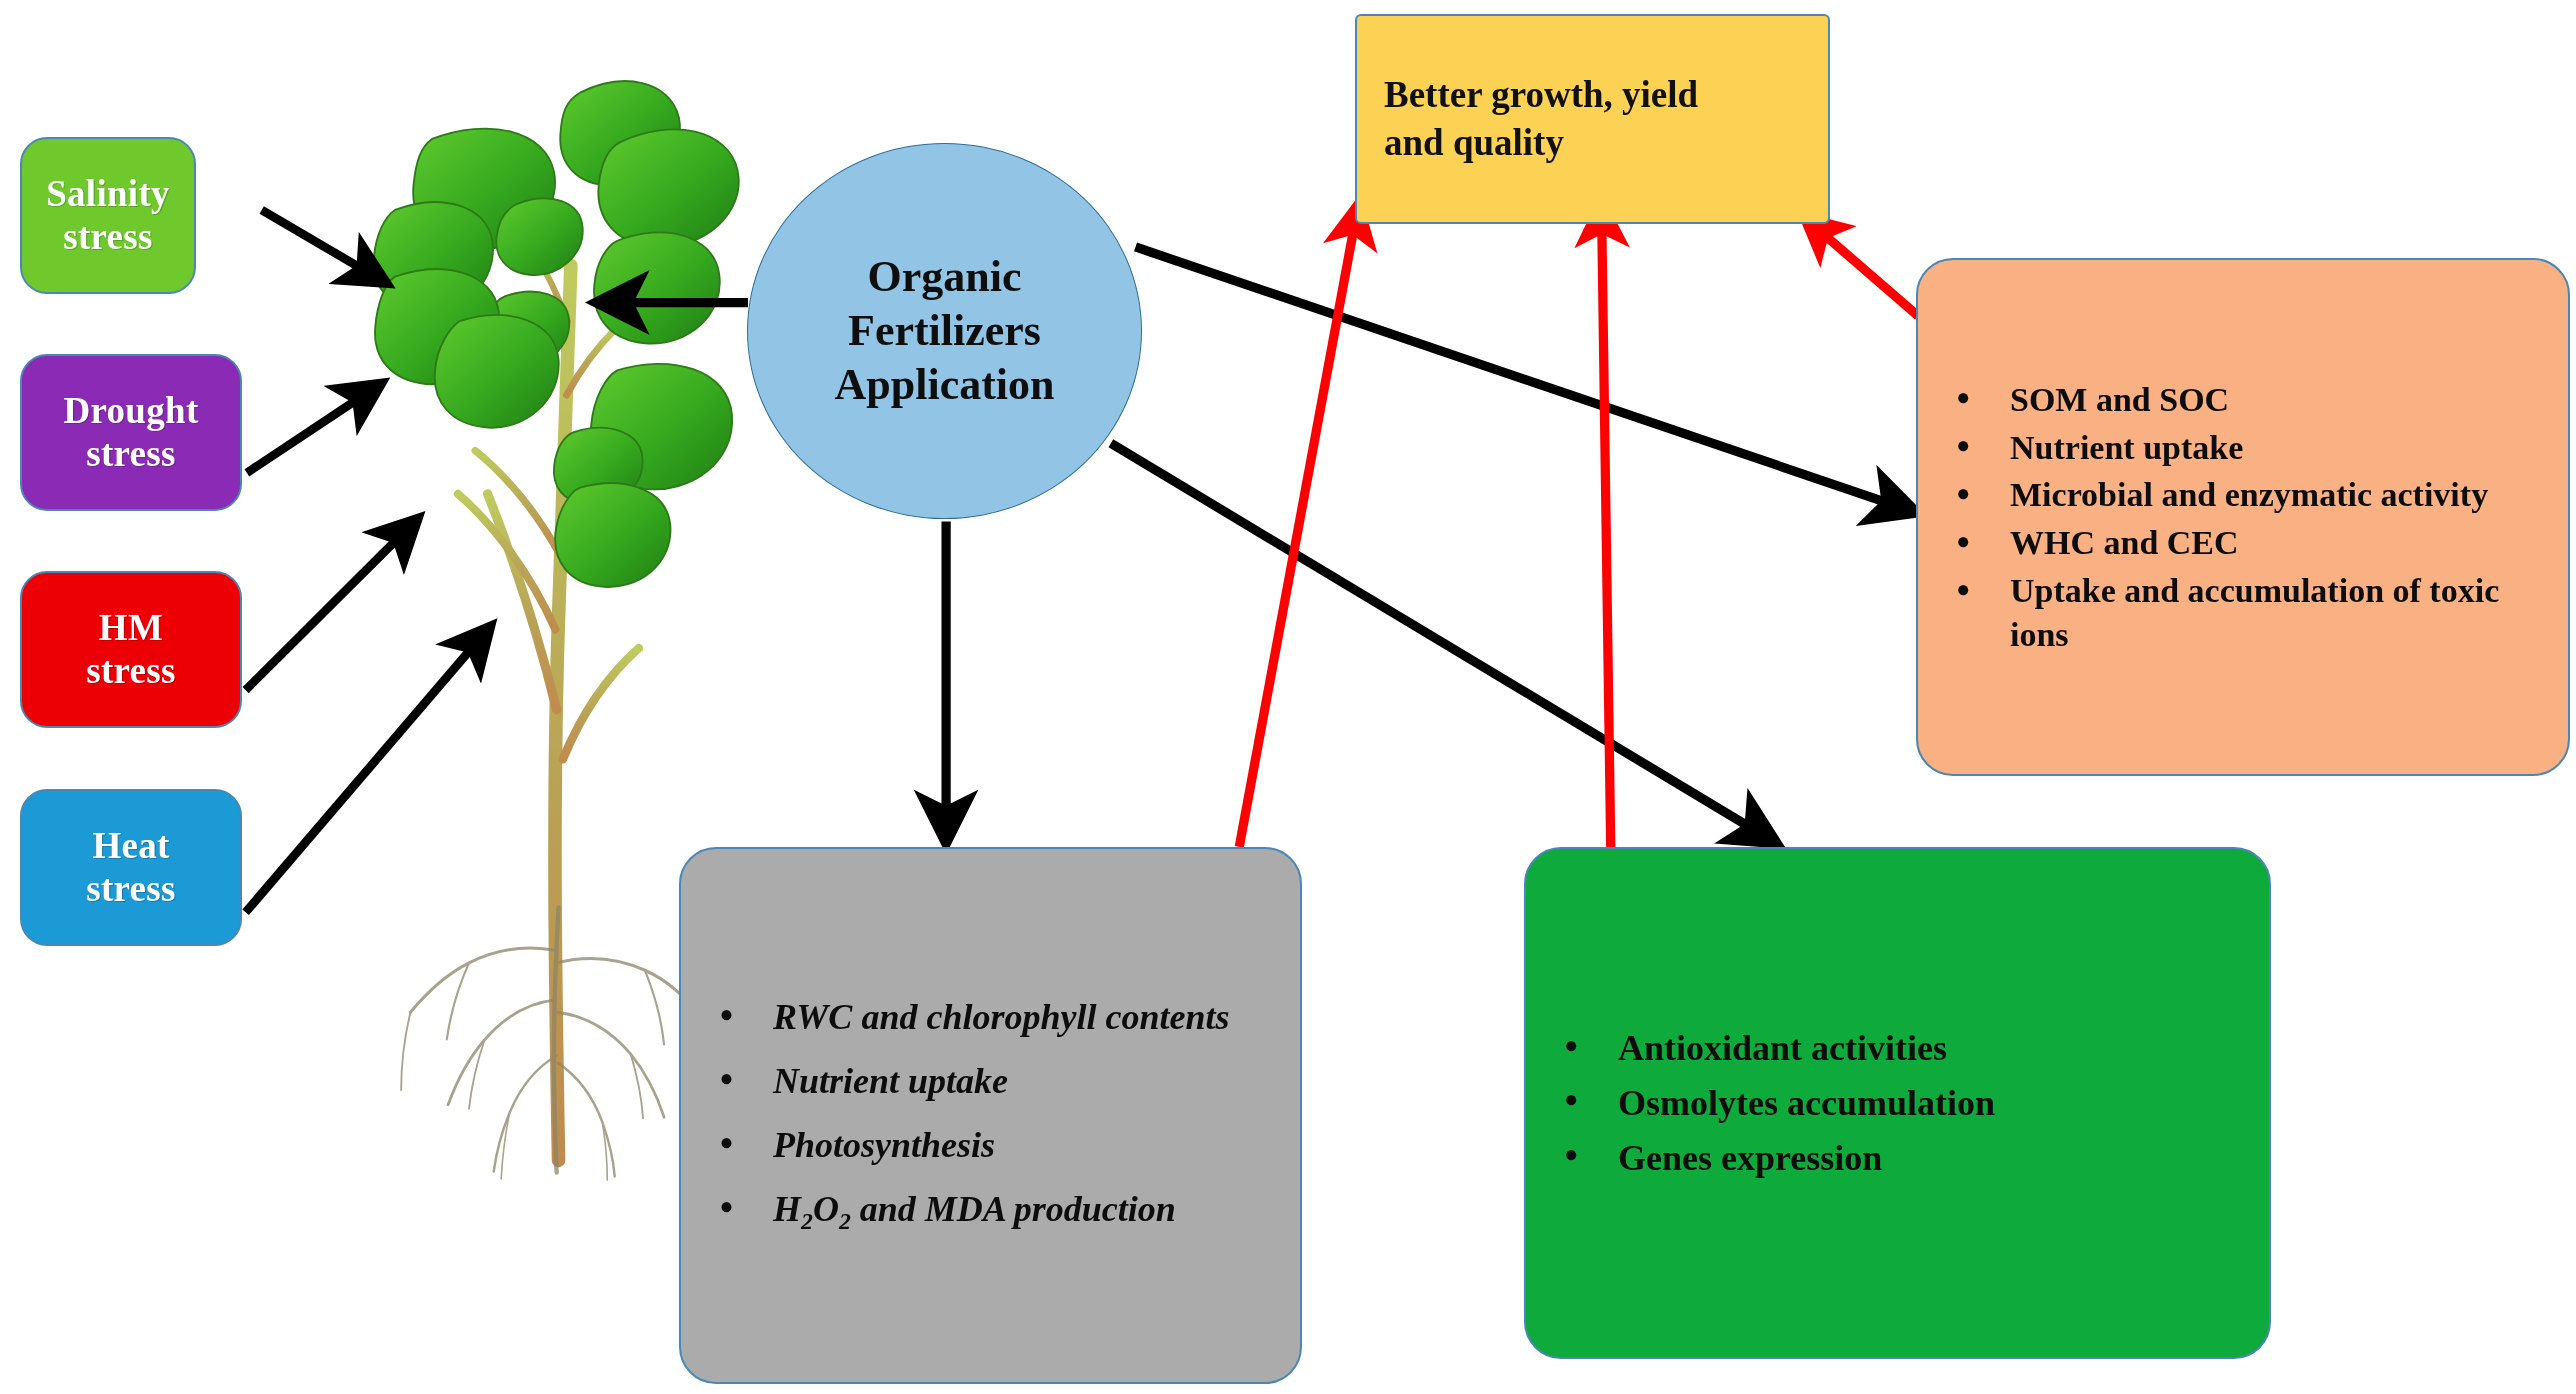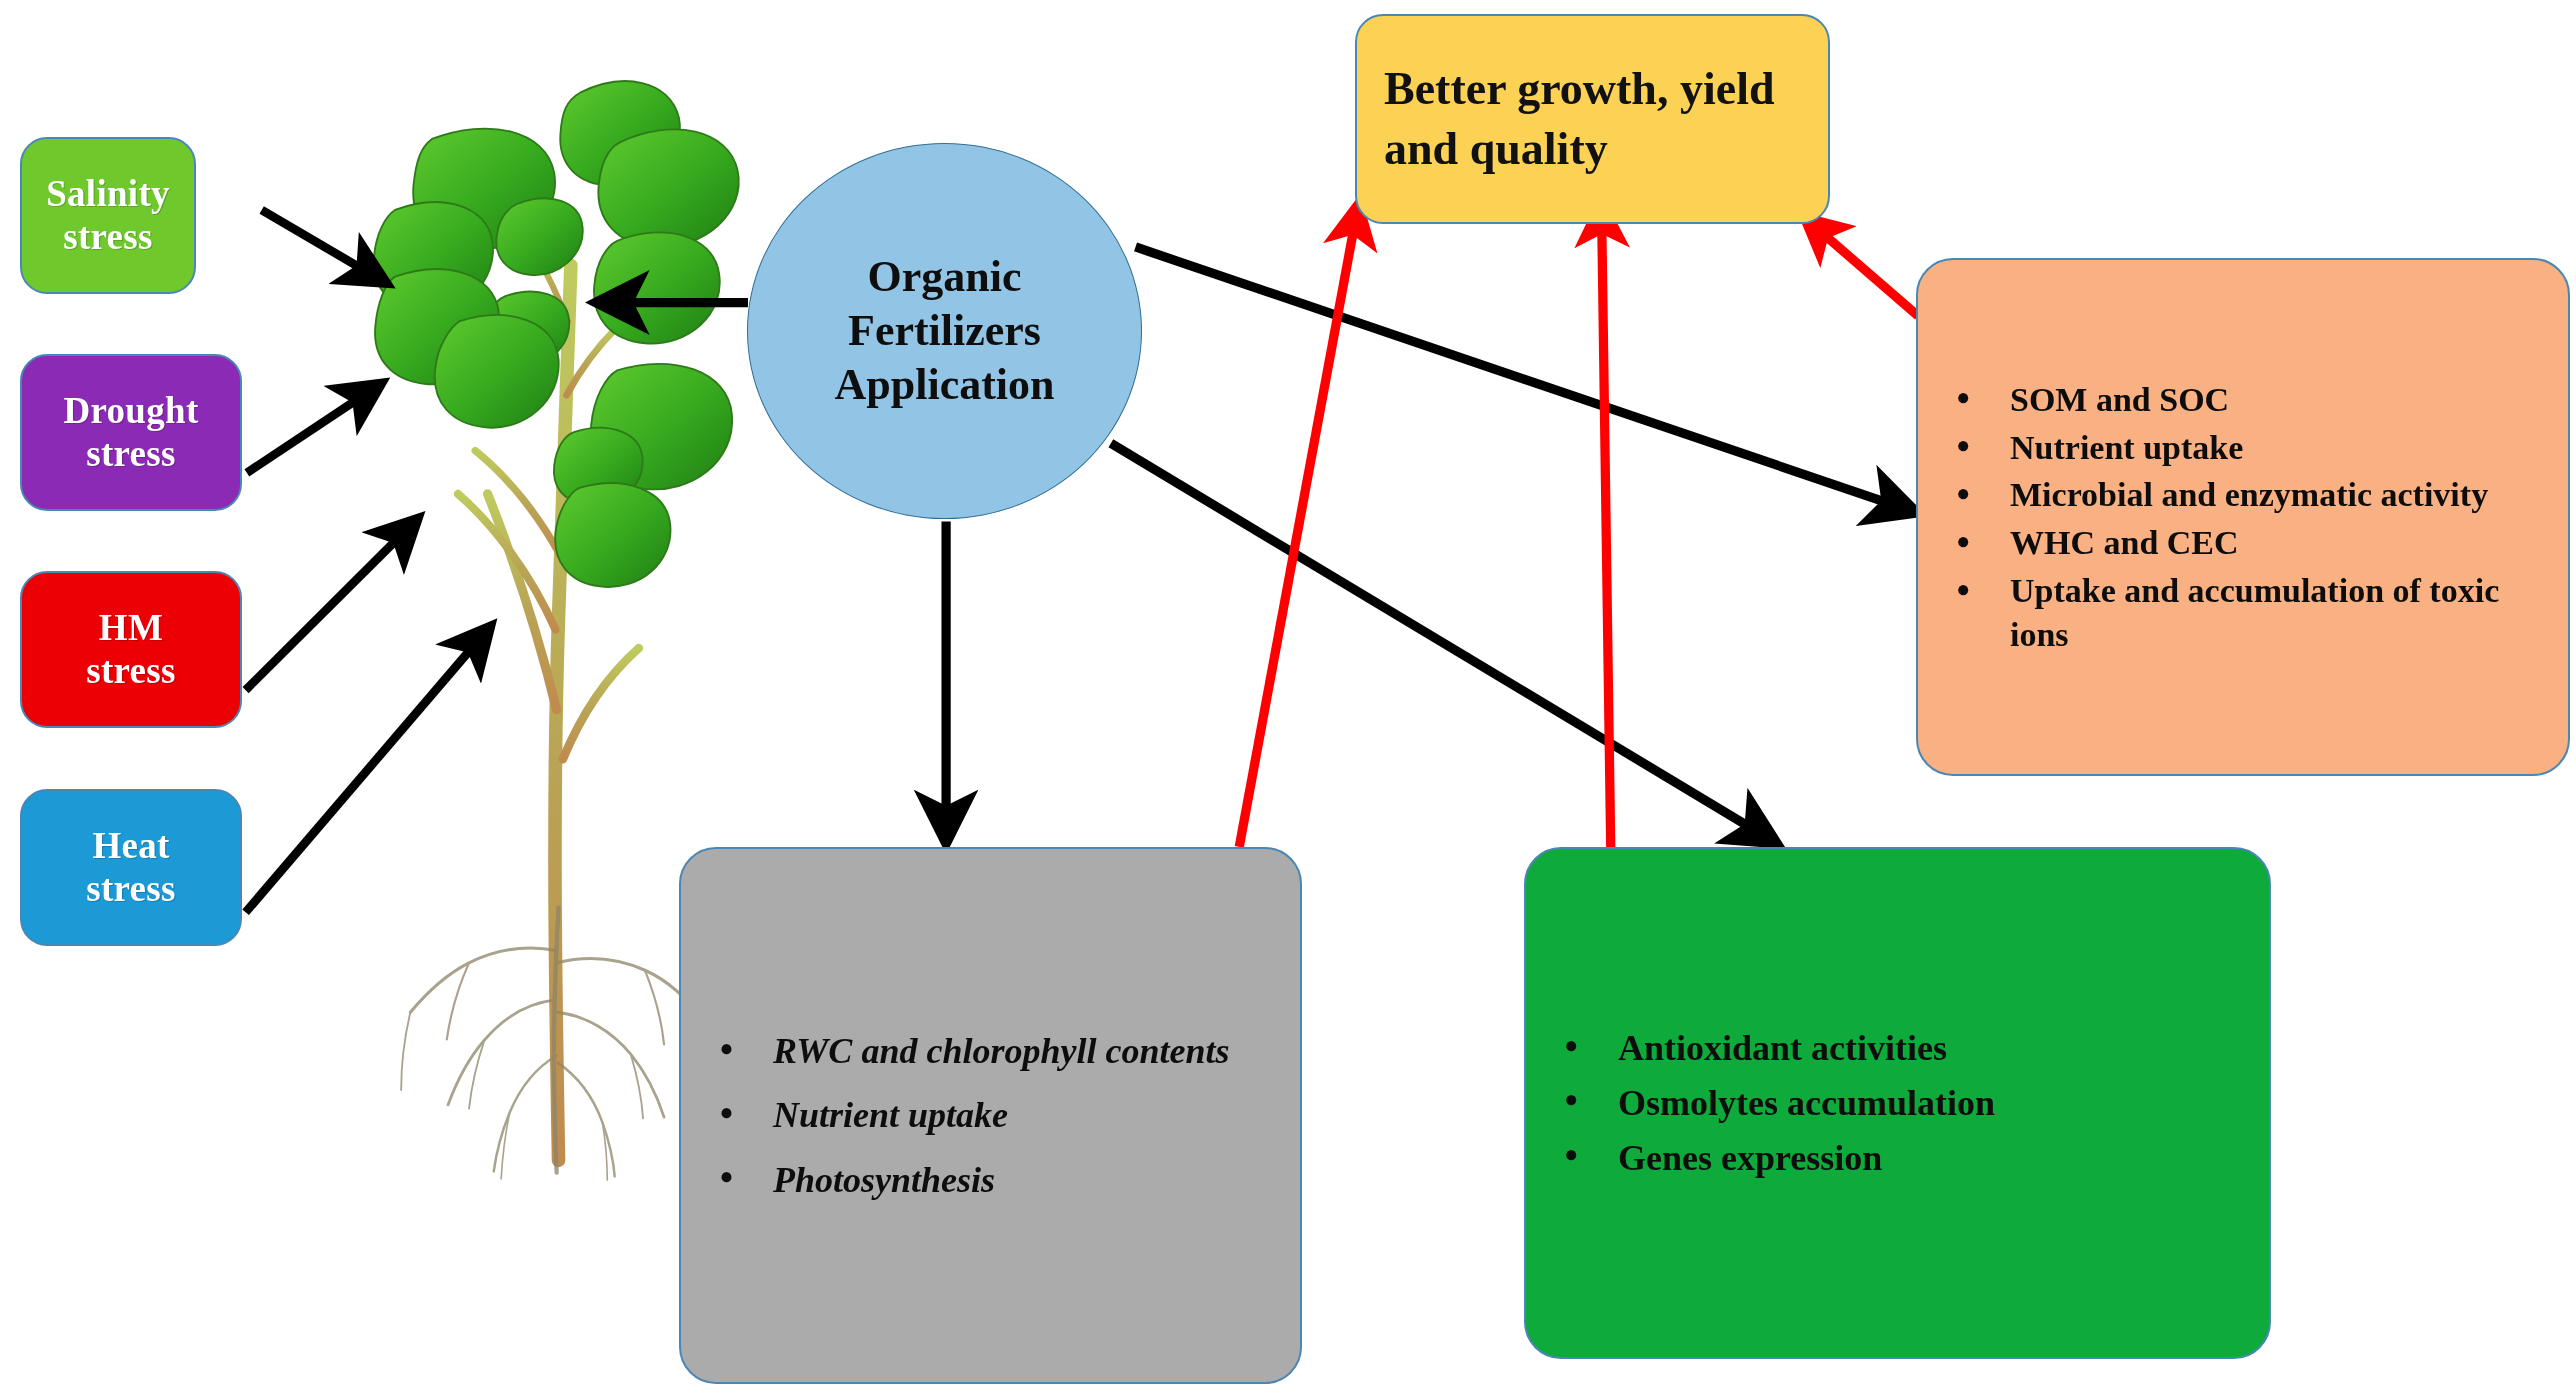--- a/index.html
+++ b/index.html
@@ -62,9 +62,9 @@
   #box-outcome{
     left:1355px; top:13.6px; width:475px; height:210px;
     background:#FCD254;
-    border-radius:28px;
+    border-radius:6px;
     padding:9px 27px;
-    font-size:46px;
+    font-size:37px;
     line-height:1.3;
     text-align:left;
   }

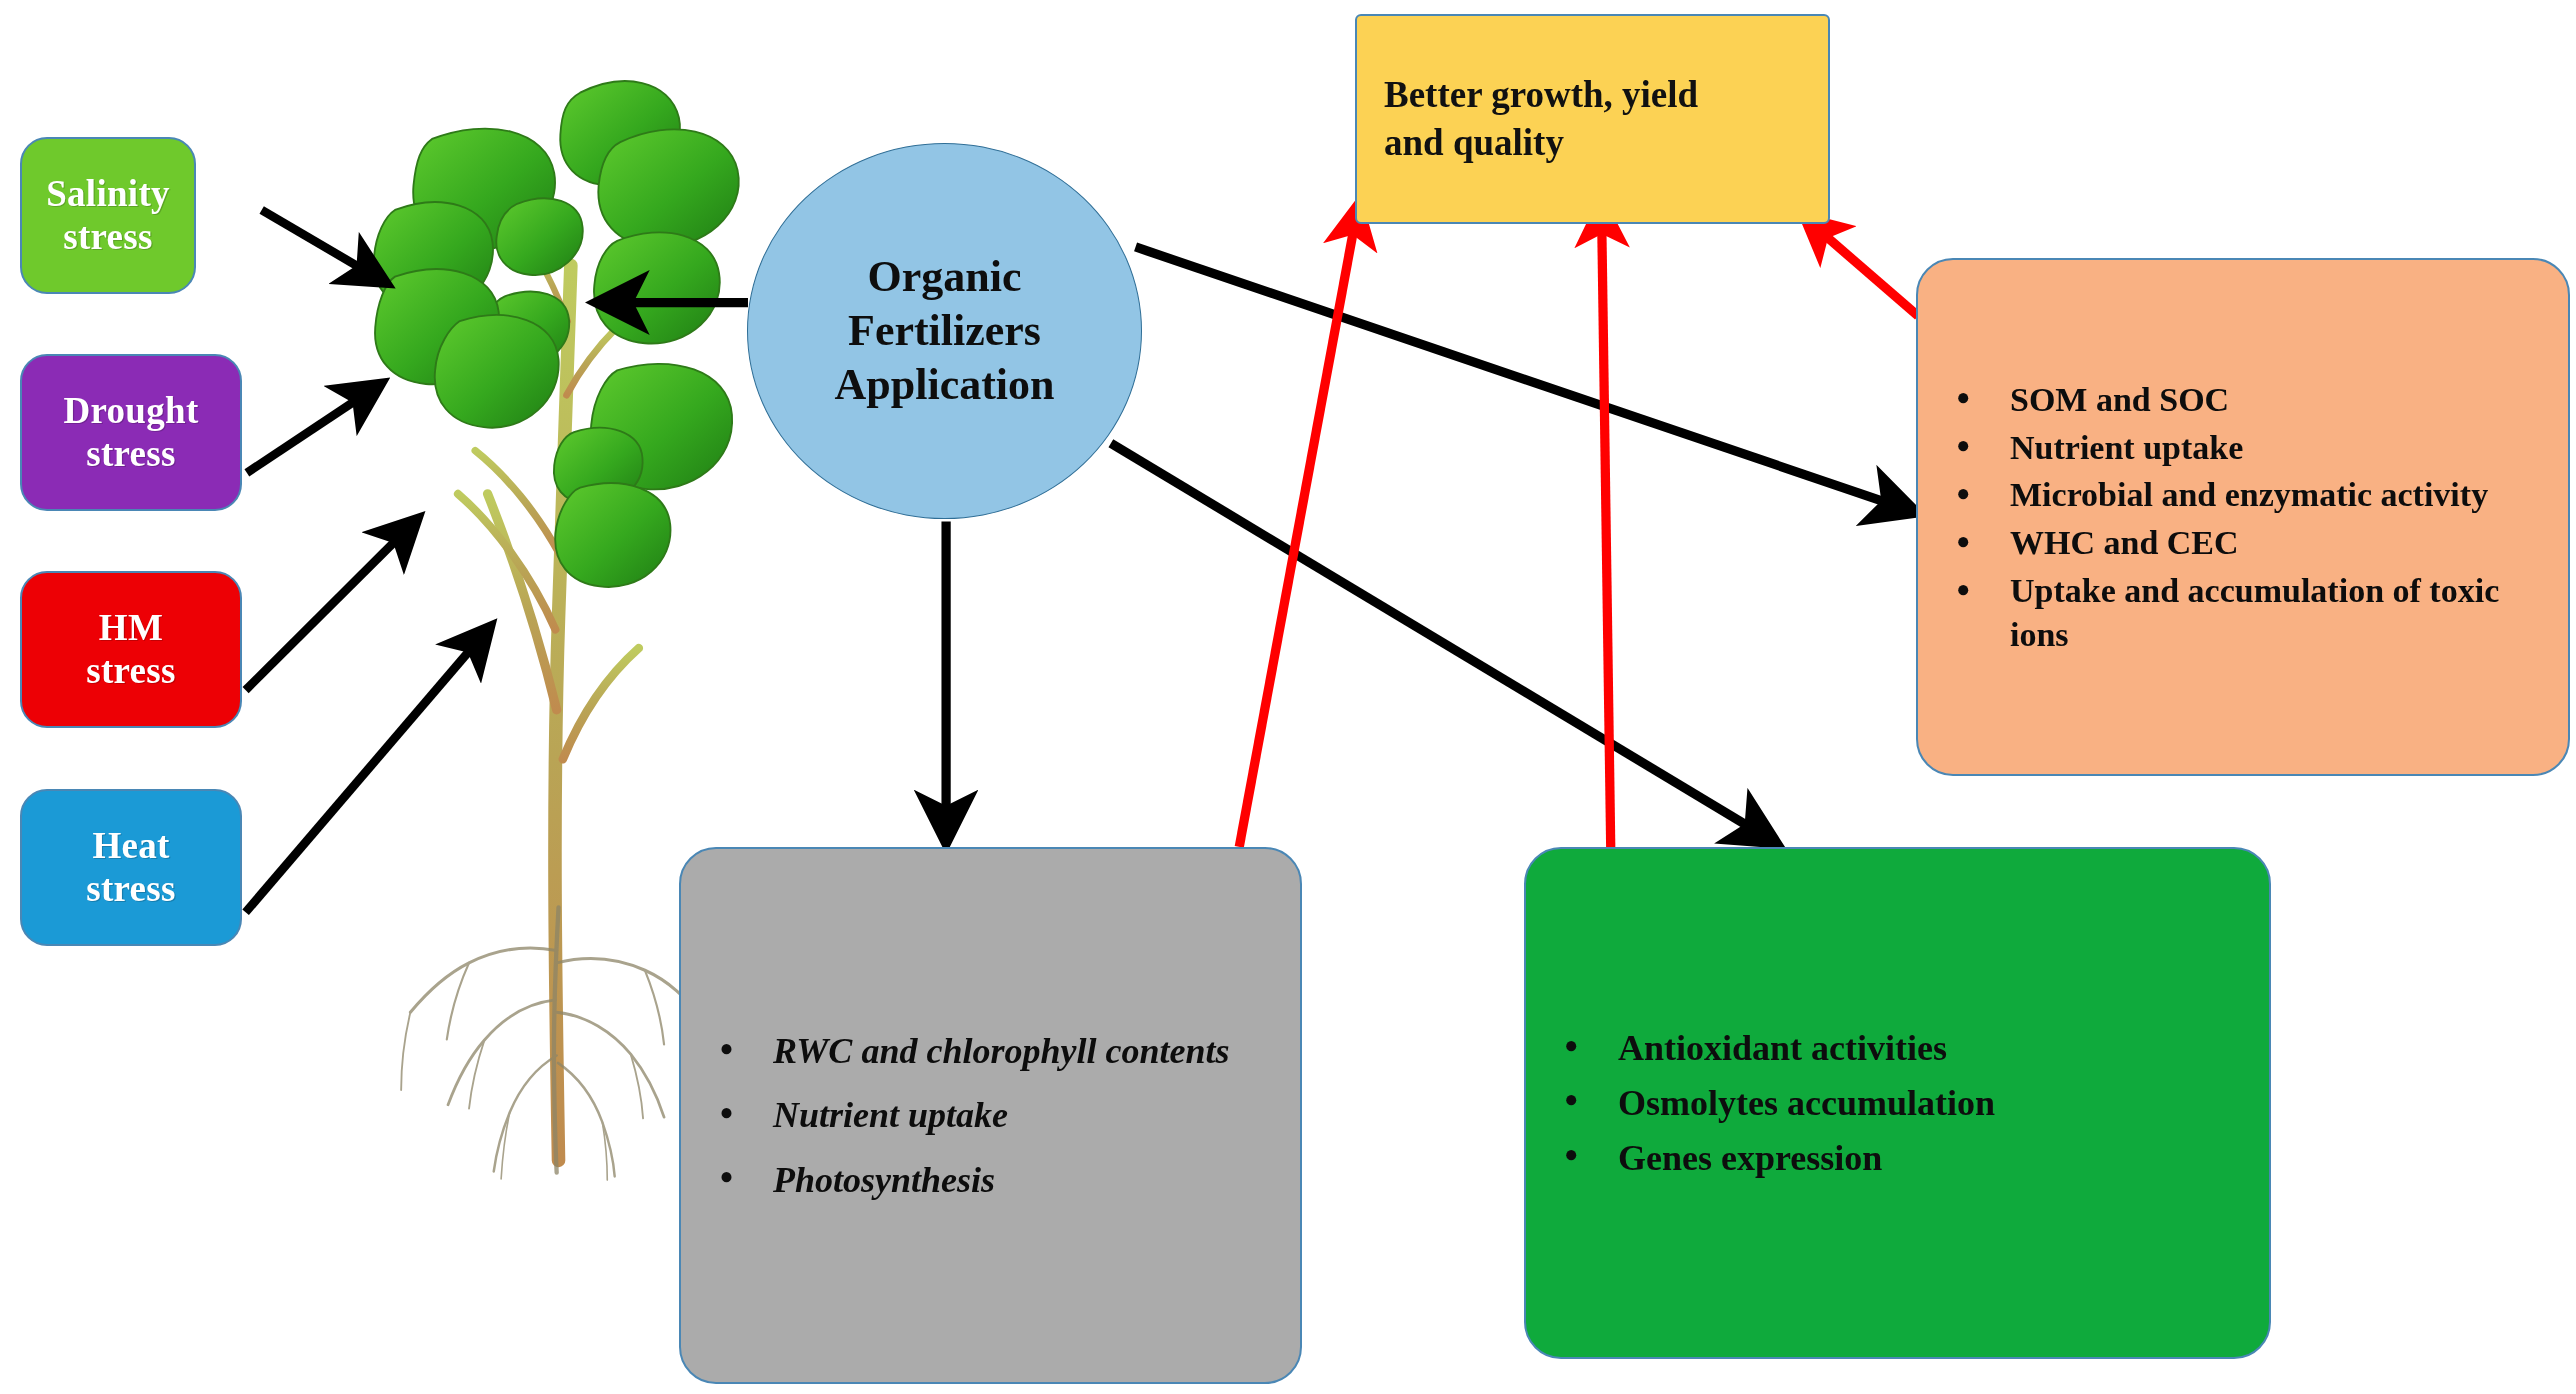--- a/index.html
+++ b/index.html
@@ -260,6 +260,7 @@
       <li>RWC and chlorophyll contents</li>
       <li>Nutrient uptake</li>
       <li>Photosynthesis</li>
+      <li id="physio-h2o2">H<sub>2</sub>O<sub>2</sub> and MDA production</li>
     </ul>
   </div>
 

